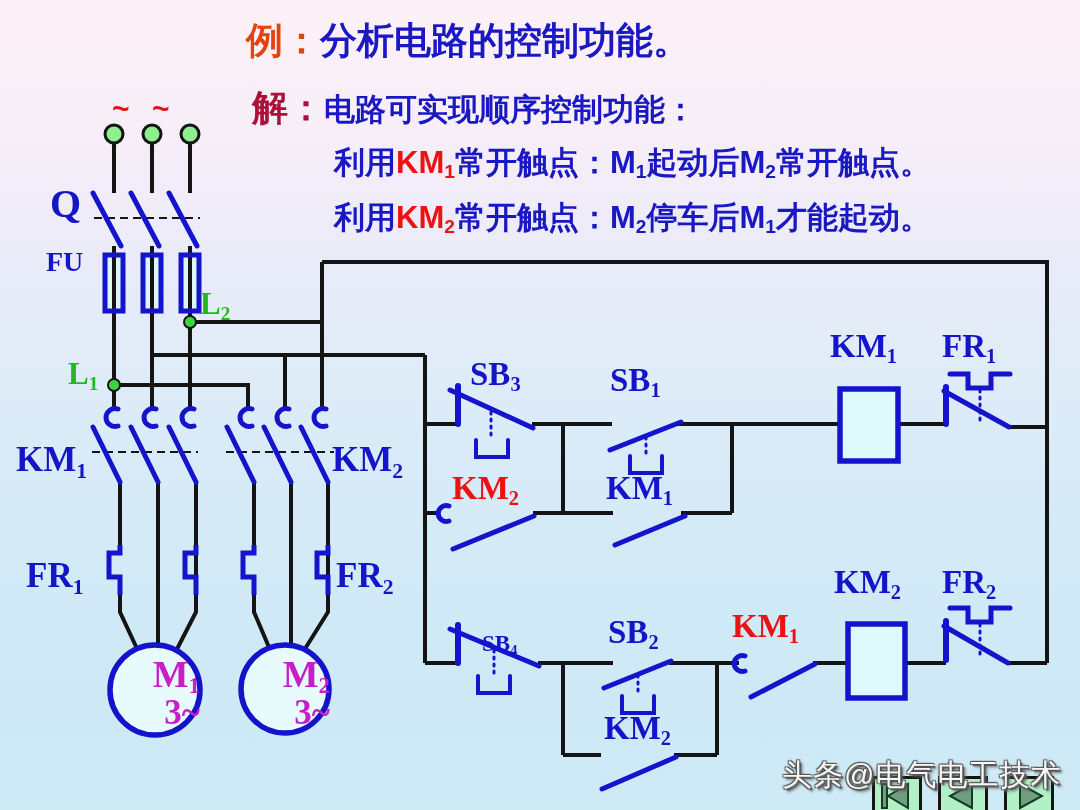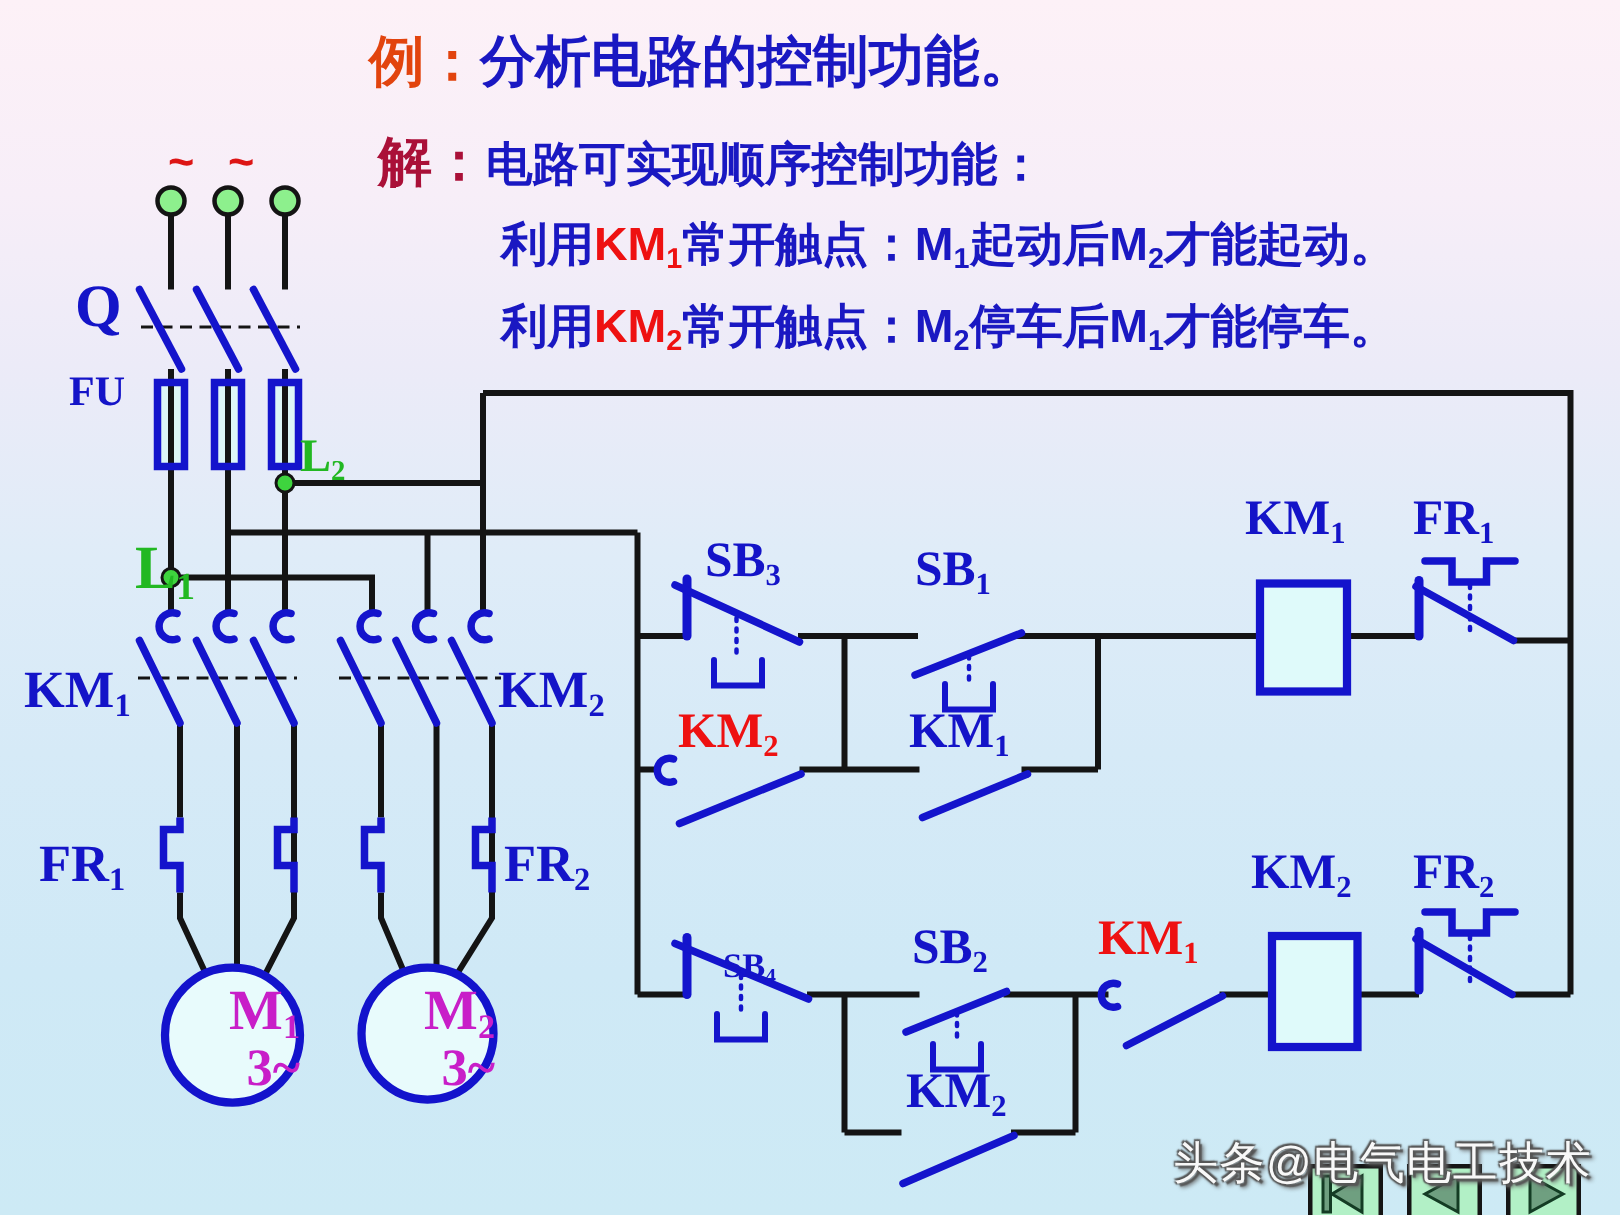--- a/index.html
+++ b/index.html
@@ -213,7 +213,7 @@
   </div>
 
   <div class="hline" style="left:334px;top:142px;font-size:31px;">
-    <span class="blue">利用</span><span class="red">KM</span><span class="red sub">1</span><span class="blue">常开触点：M</span><span class="blue sub">1</span><span class="blue">起动后M</span><span class="blue sub">2</span><span class="blue">才能起动。</span>
+    <span class="blue">利用</span><span class="red">KM</span><span class="red sub">1</span><span class="blue">常开触点：M</span><span class="blue sub">1</span><span class="blue">起动后M</span><span class="blue sub">2</span><span class="blue">常开触点。</span>
   </div>
 
   <div class="hline" style="left:334px;top:197px;font-size:31px;">

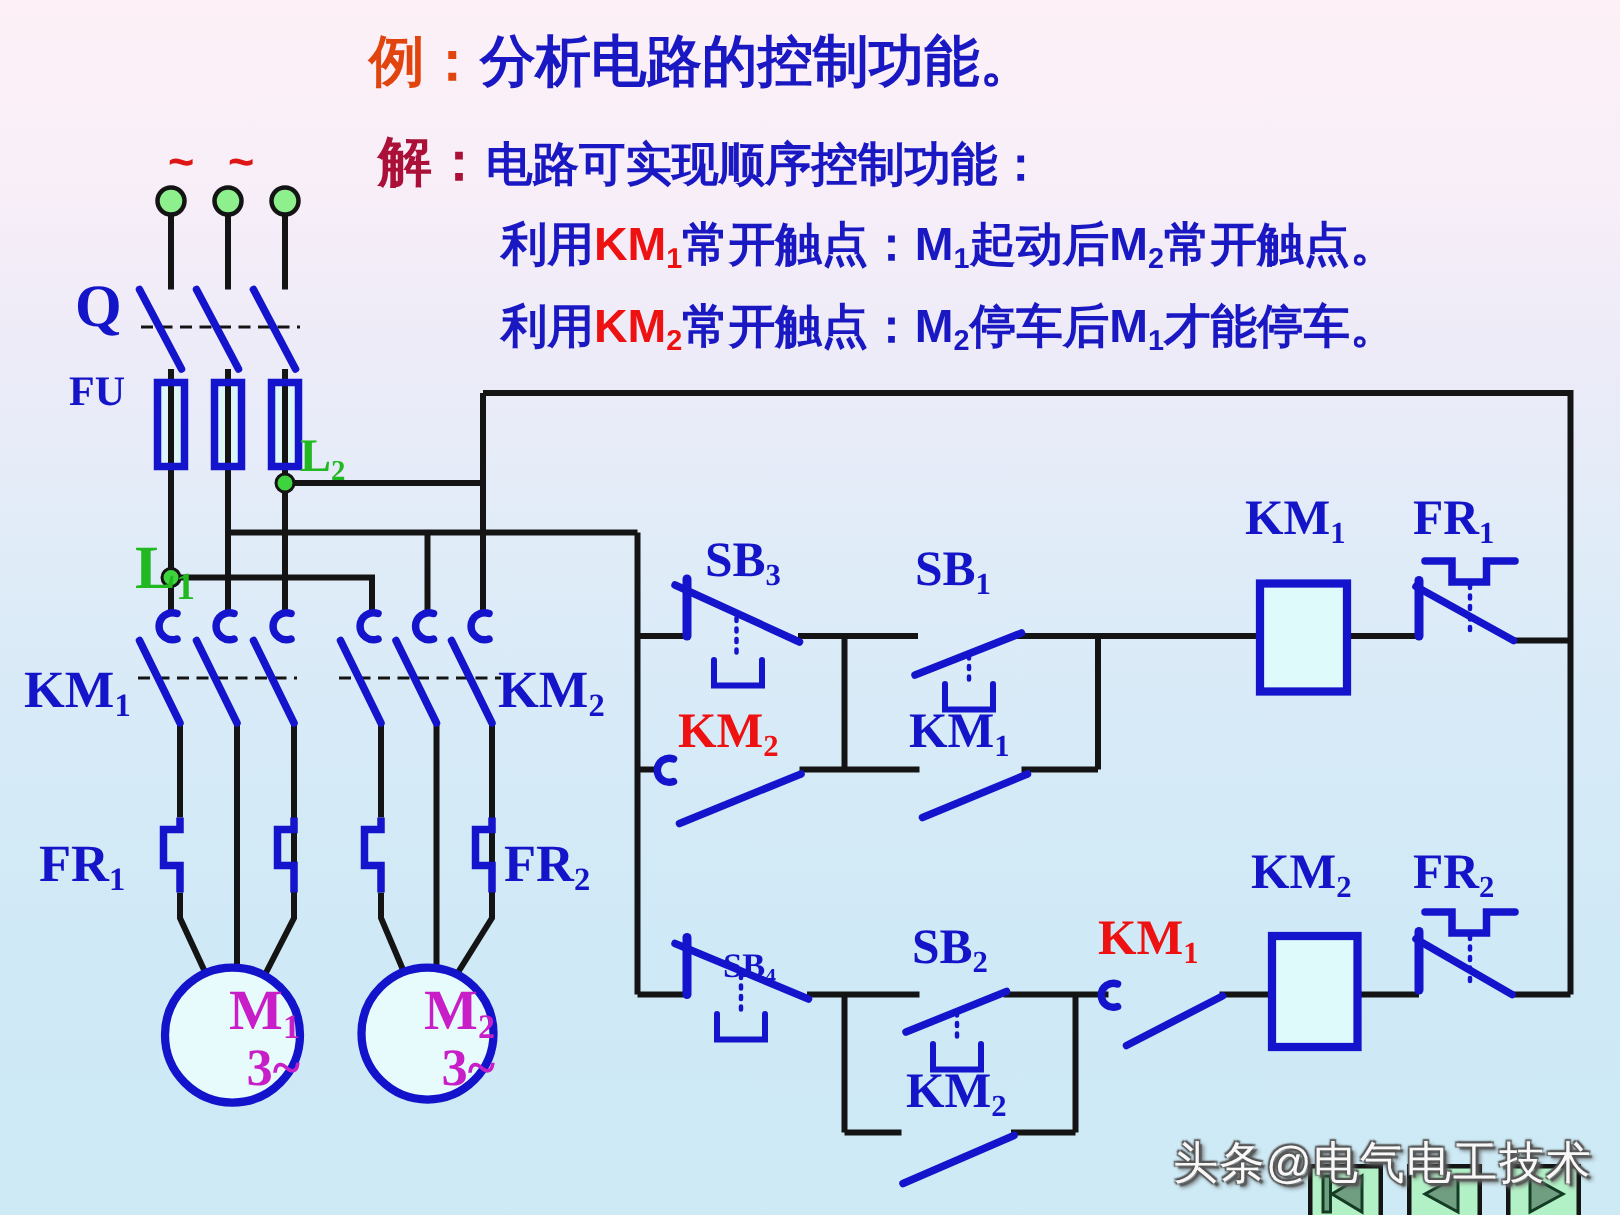--- a/index.html
+++ b/index.html
@@ -217,7 +217,7 @@
   </div>
 
   <div class="hline" style="left:334px;top:197px;font-size:31px;">
-    <span class="blue">利用</span><span class="red">KM</span><span class="red sub">2</span><span class="blue">常开触点：M</span><span class="blue sub">2</span><span class="blue">停车后M</span><span class="blue sub">1</span><span class="blue">才能停车。</span>
+    <span class="blue">利用</span><span class="red">KM</span><span class="red sub">2</span><span class="blue">常开触点：M</span><span class="blue sub">2</span><span class="blue">停车后M</span><span class="blue sub">1</span><span class="blue">才能起动。</span>
   </div>
 
   <div class="clabel tilde" style="left:112px;top:94px;font-size:30px;"><span>~</span></div>

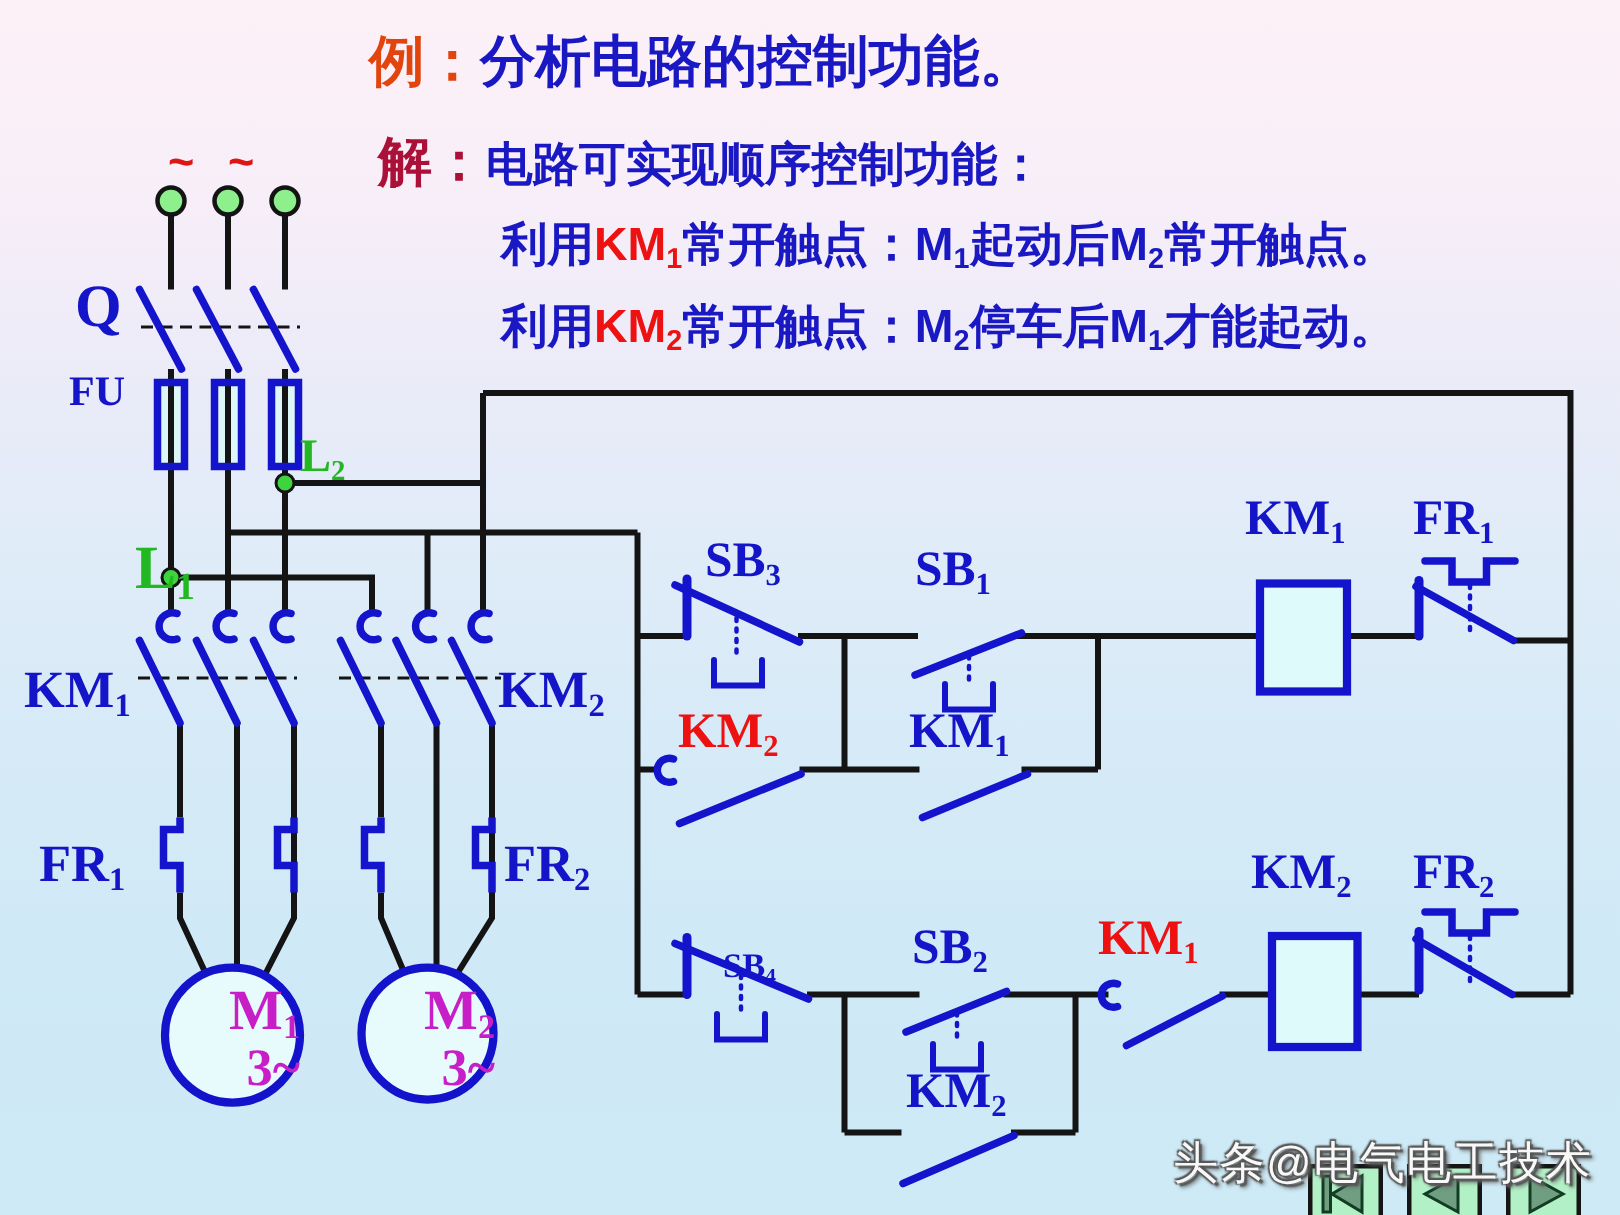--- a/index.html
+++ b/index.html
@@ -226,7 +226,7 @@
   <div class="clabel" style="left:50px;top:184px;font-size:40px;"><span>Q</span></div>
   <div class="clabel" style="left:46px;top:248px;font-size:28px;"><span>FU</span></div>
   <div class="clabel green" style="left:200px;top:288px;font-size:31px;"><span>L</span><span class="sub">2</span></div>
-  <div class="clabel green" style="left:68px;top:358px;font-size:41px;margin-left:22px;"><span>L</span><span class="sub">1</span></div>
+  <div class="clabel green" style="left:68px;top:358px;font-size:31px;"><span>L</span><span class="sub">1</span></div>
 
   <div class="clabel" style="left:16px;top:442px;font-size:35px;"><span>KM</span><span class="sub">1</span></div>
   <div class="clabel" style="left:332px;top:442px;font-size:35px;"><span>KM</span><span class="sub">2</span></div>

